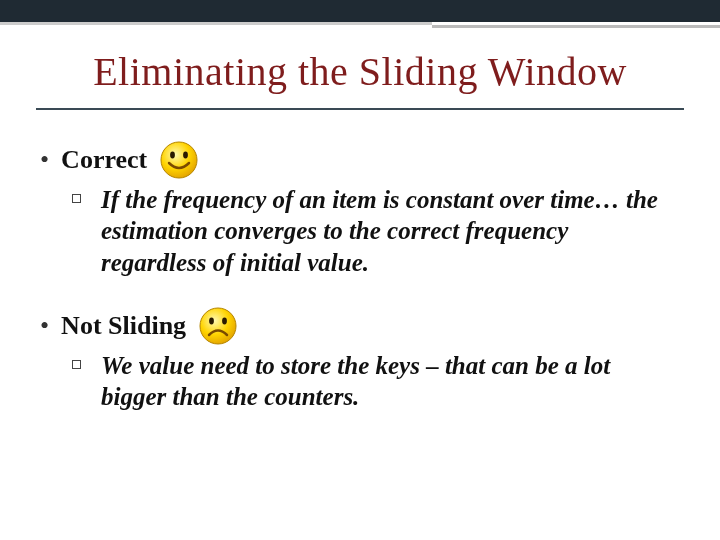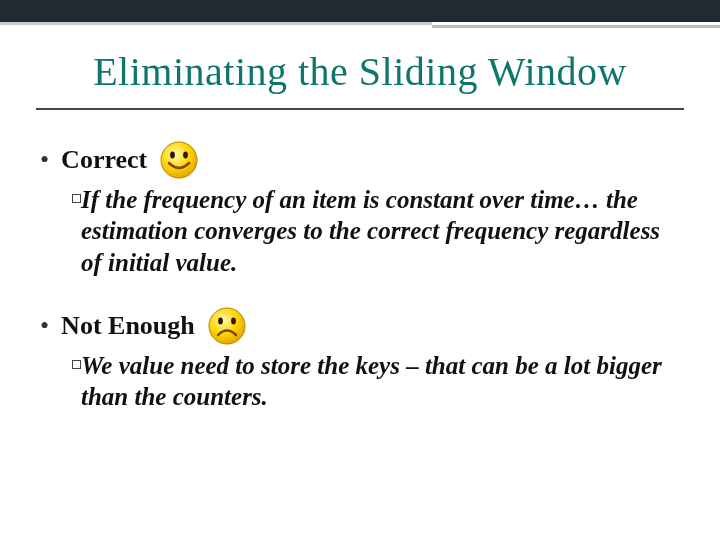--- a/index.html
+++ b/index.html
@@ -46,7 +46,7 @@
     text-align: center;
     font-size: 40px;
     font-weight: normal;
-    color: #0f766e;
+    color: #7f1d1d;
     letter-spacing: 0.5px;
   }
   .title-underline {

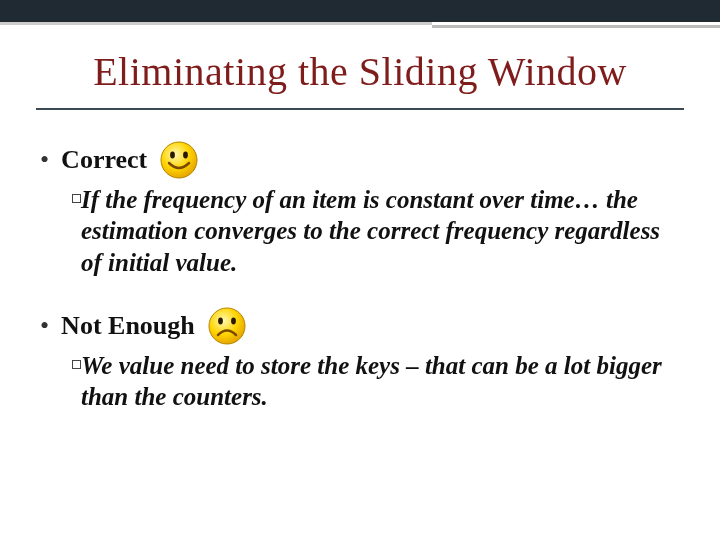--- a/index.html
+++ b/index.html
@@ -89,7 +89,7 @@
   .sub {
     display: flex;
     align-items: flex-start;
-    gap: 0;
+    gap: 20px;
     padding-left: 32px;
     font-size: 25px;
     font-style: italic;

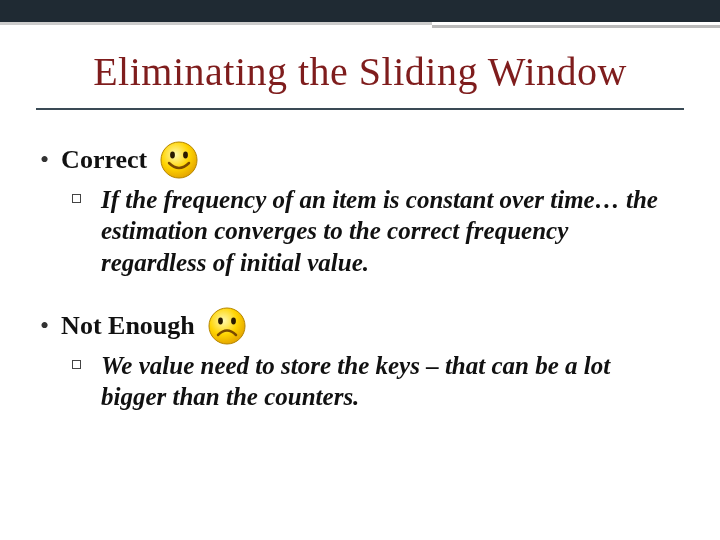--- a/index.html
+++ b/index.html
@@ -149,7 +149,7 @@
   <div class="point">
     <div class="point-header">
       <span class="point-bullet">•</span>
-      <span class="point-label">Not Enough</span>
+      <span class="point-label">Not Sliding</span>
       <span class="frown">
         <svg viewBox="0 0 40 40">
           <defs>

